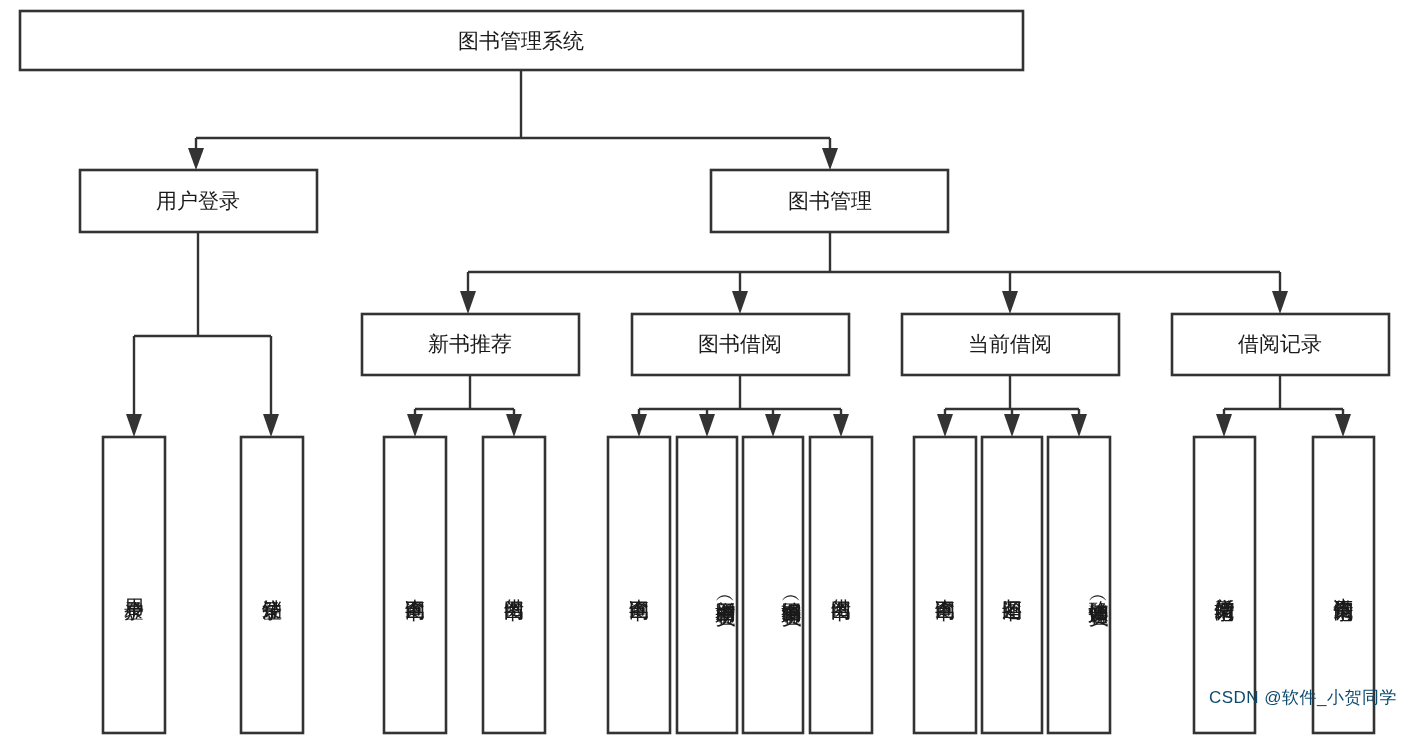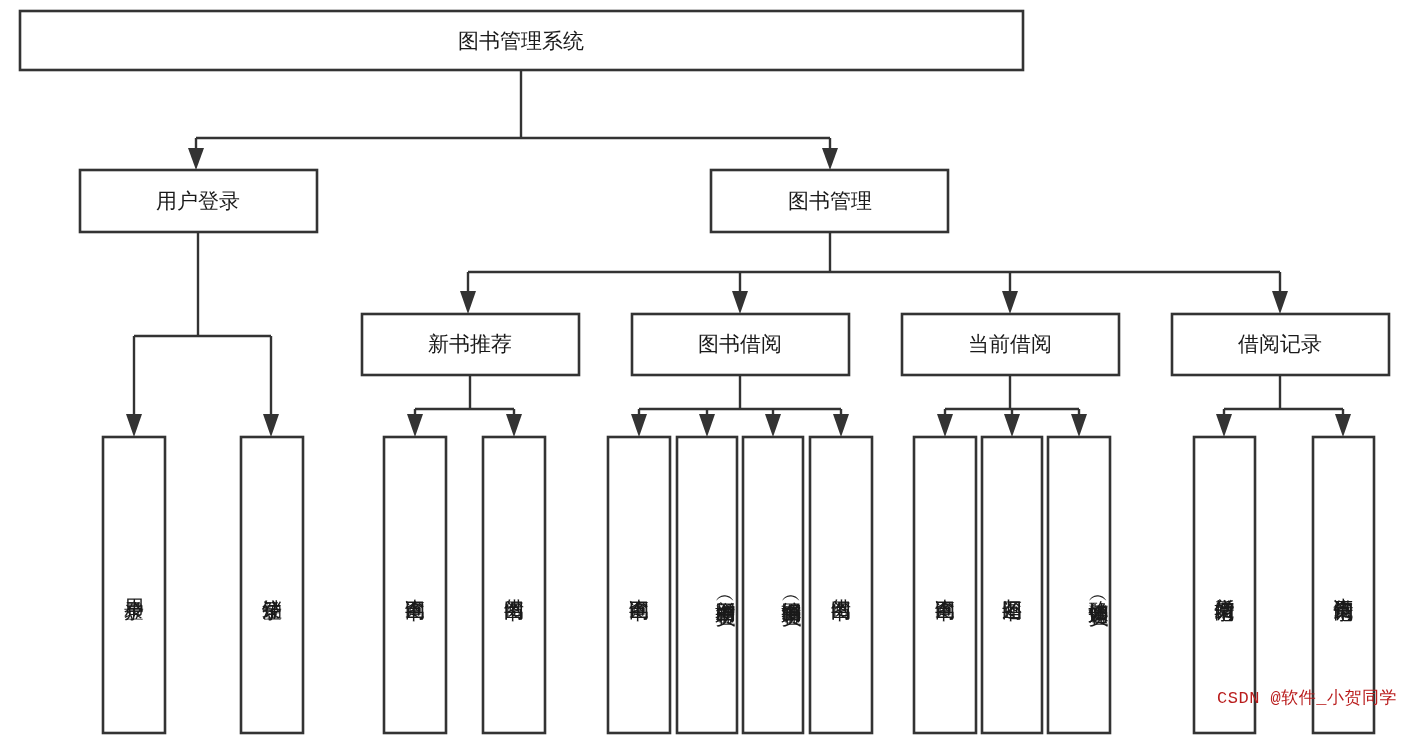--- a/index.html
+++ b/index.html
@@ -68,9 +68,9 @@
     position: absolute;
     right: 8px;
     bottom: 6px;
-    font-family: Liberation Mono, monospace;
+    font-family: Liberation Sans, sans-serif;
     font-size: 17px;
-    color: #b91c1c;
+    color: #0c4a6e;
     letter-spacing: 0.5px;
     white-space: nowrap;
   }

